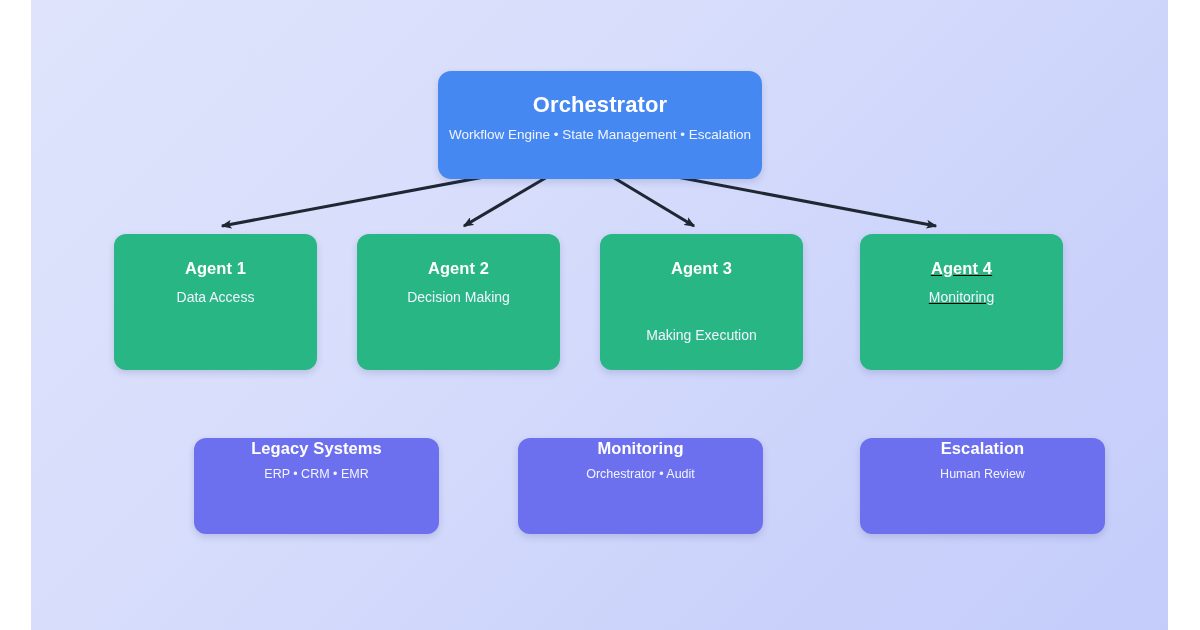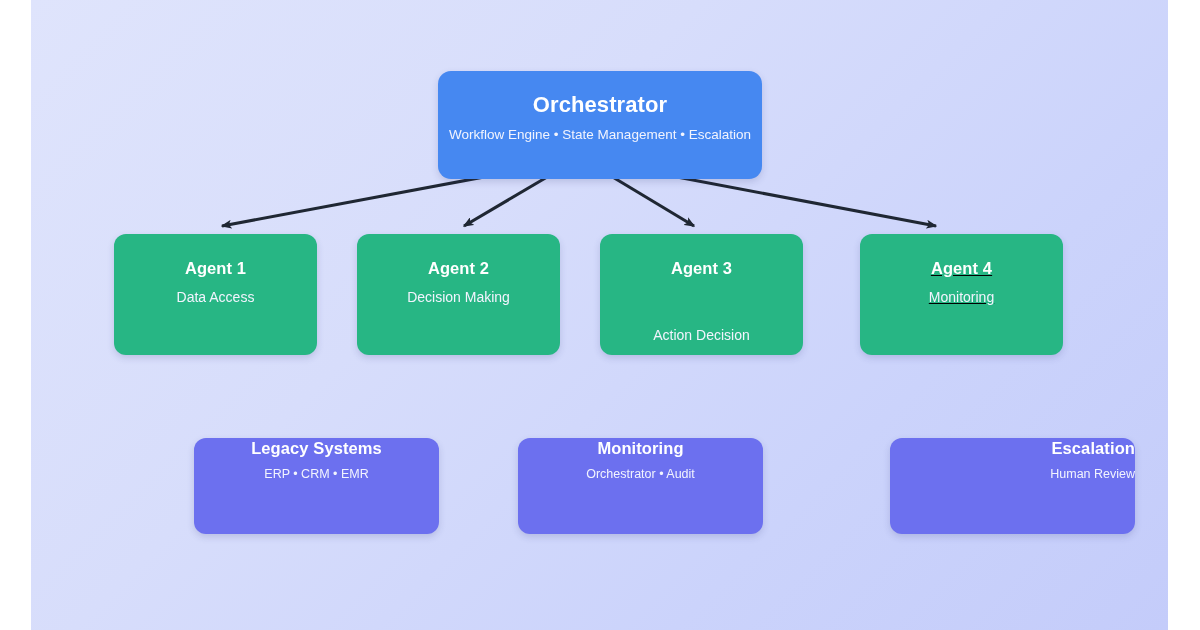--- a/index.html
+++ b/index.html
@@ -91,7 +91,7 @@
   .node.agent {
     top: 234px;
     width: 203px;
-    height: 121px;
+    height: 136px;
     background: #27b684;
     padding-top: 24px;
     border-radius: 12px;

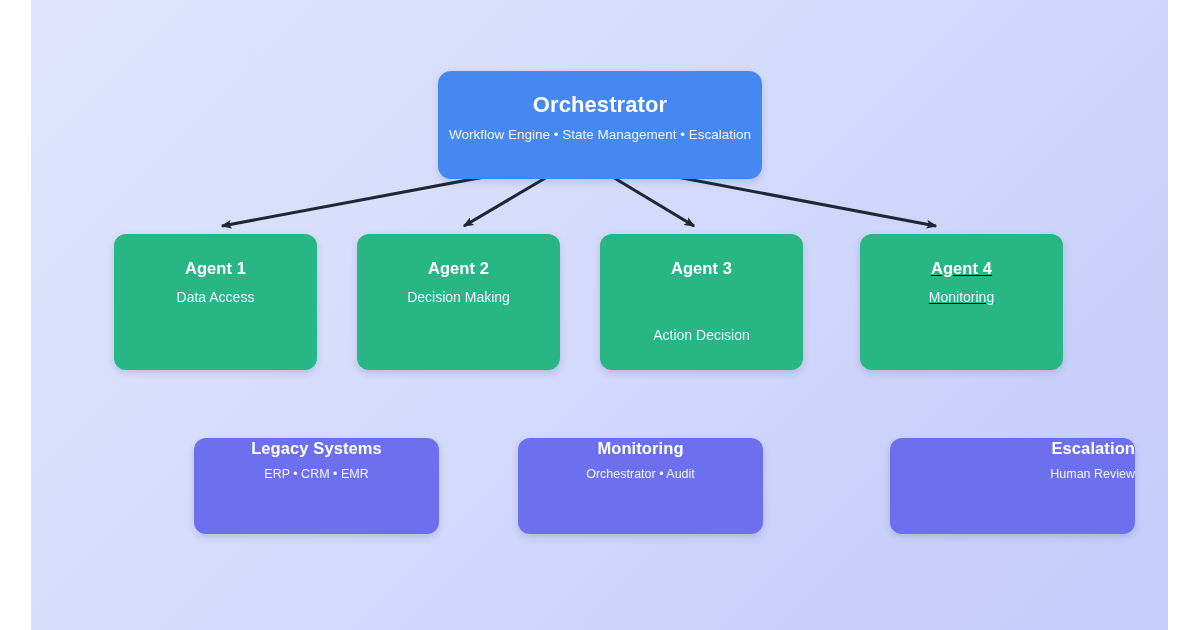--- a/index.html
+++ b/index.html
@@ -172,7 +172,7 @@
 
   <div class="node agent pos-2">
     <div class="node-title">Agent 3</div>
-    <div class="node-subtitle">Action Decision</div>
+    <div class="node-subtitle">Making Execution</div>
   </div>
 
   <div class="node agent pos-3">

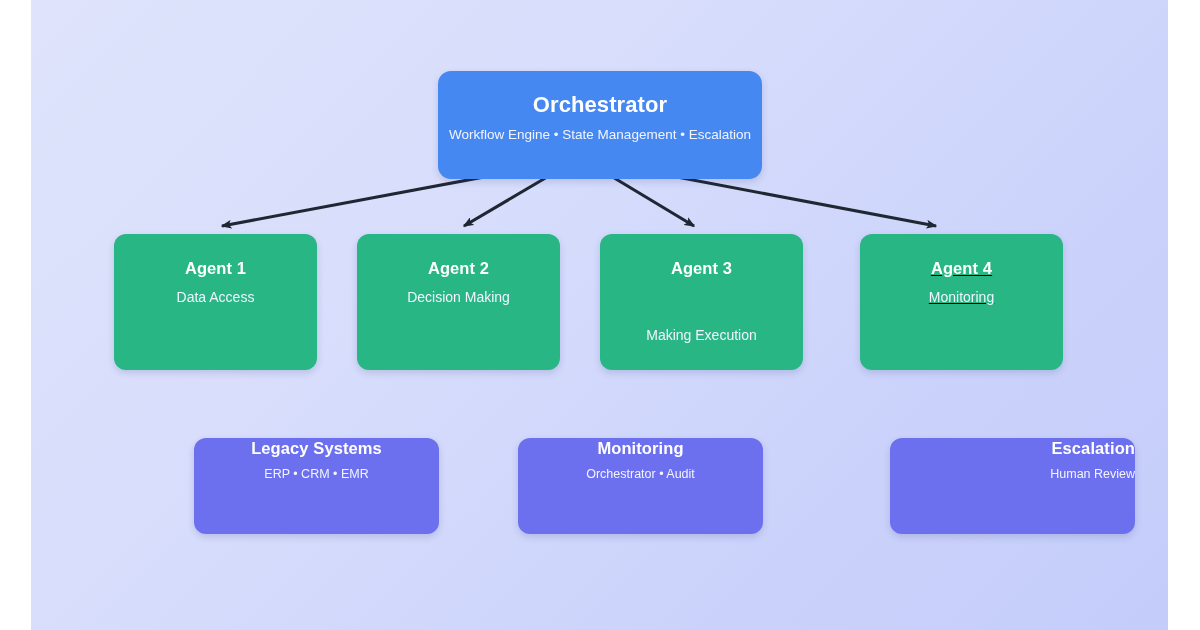--- a/index.html
+++ b/index.html
@@ -130,7 +130,7 @@
   }
   .node.support.pos-0 { left: 194px; }
   .node.support.pos-1 { left: 518px; }
-  .node.support.pos-2 { left: 890px; align-items: flex-end; }
+  .node.support.pos-2 { left: 860px; }
 </style>
 </head>
 <body>

